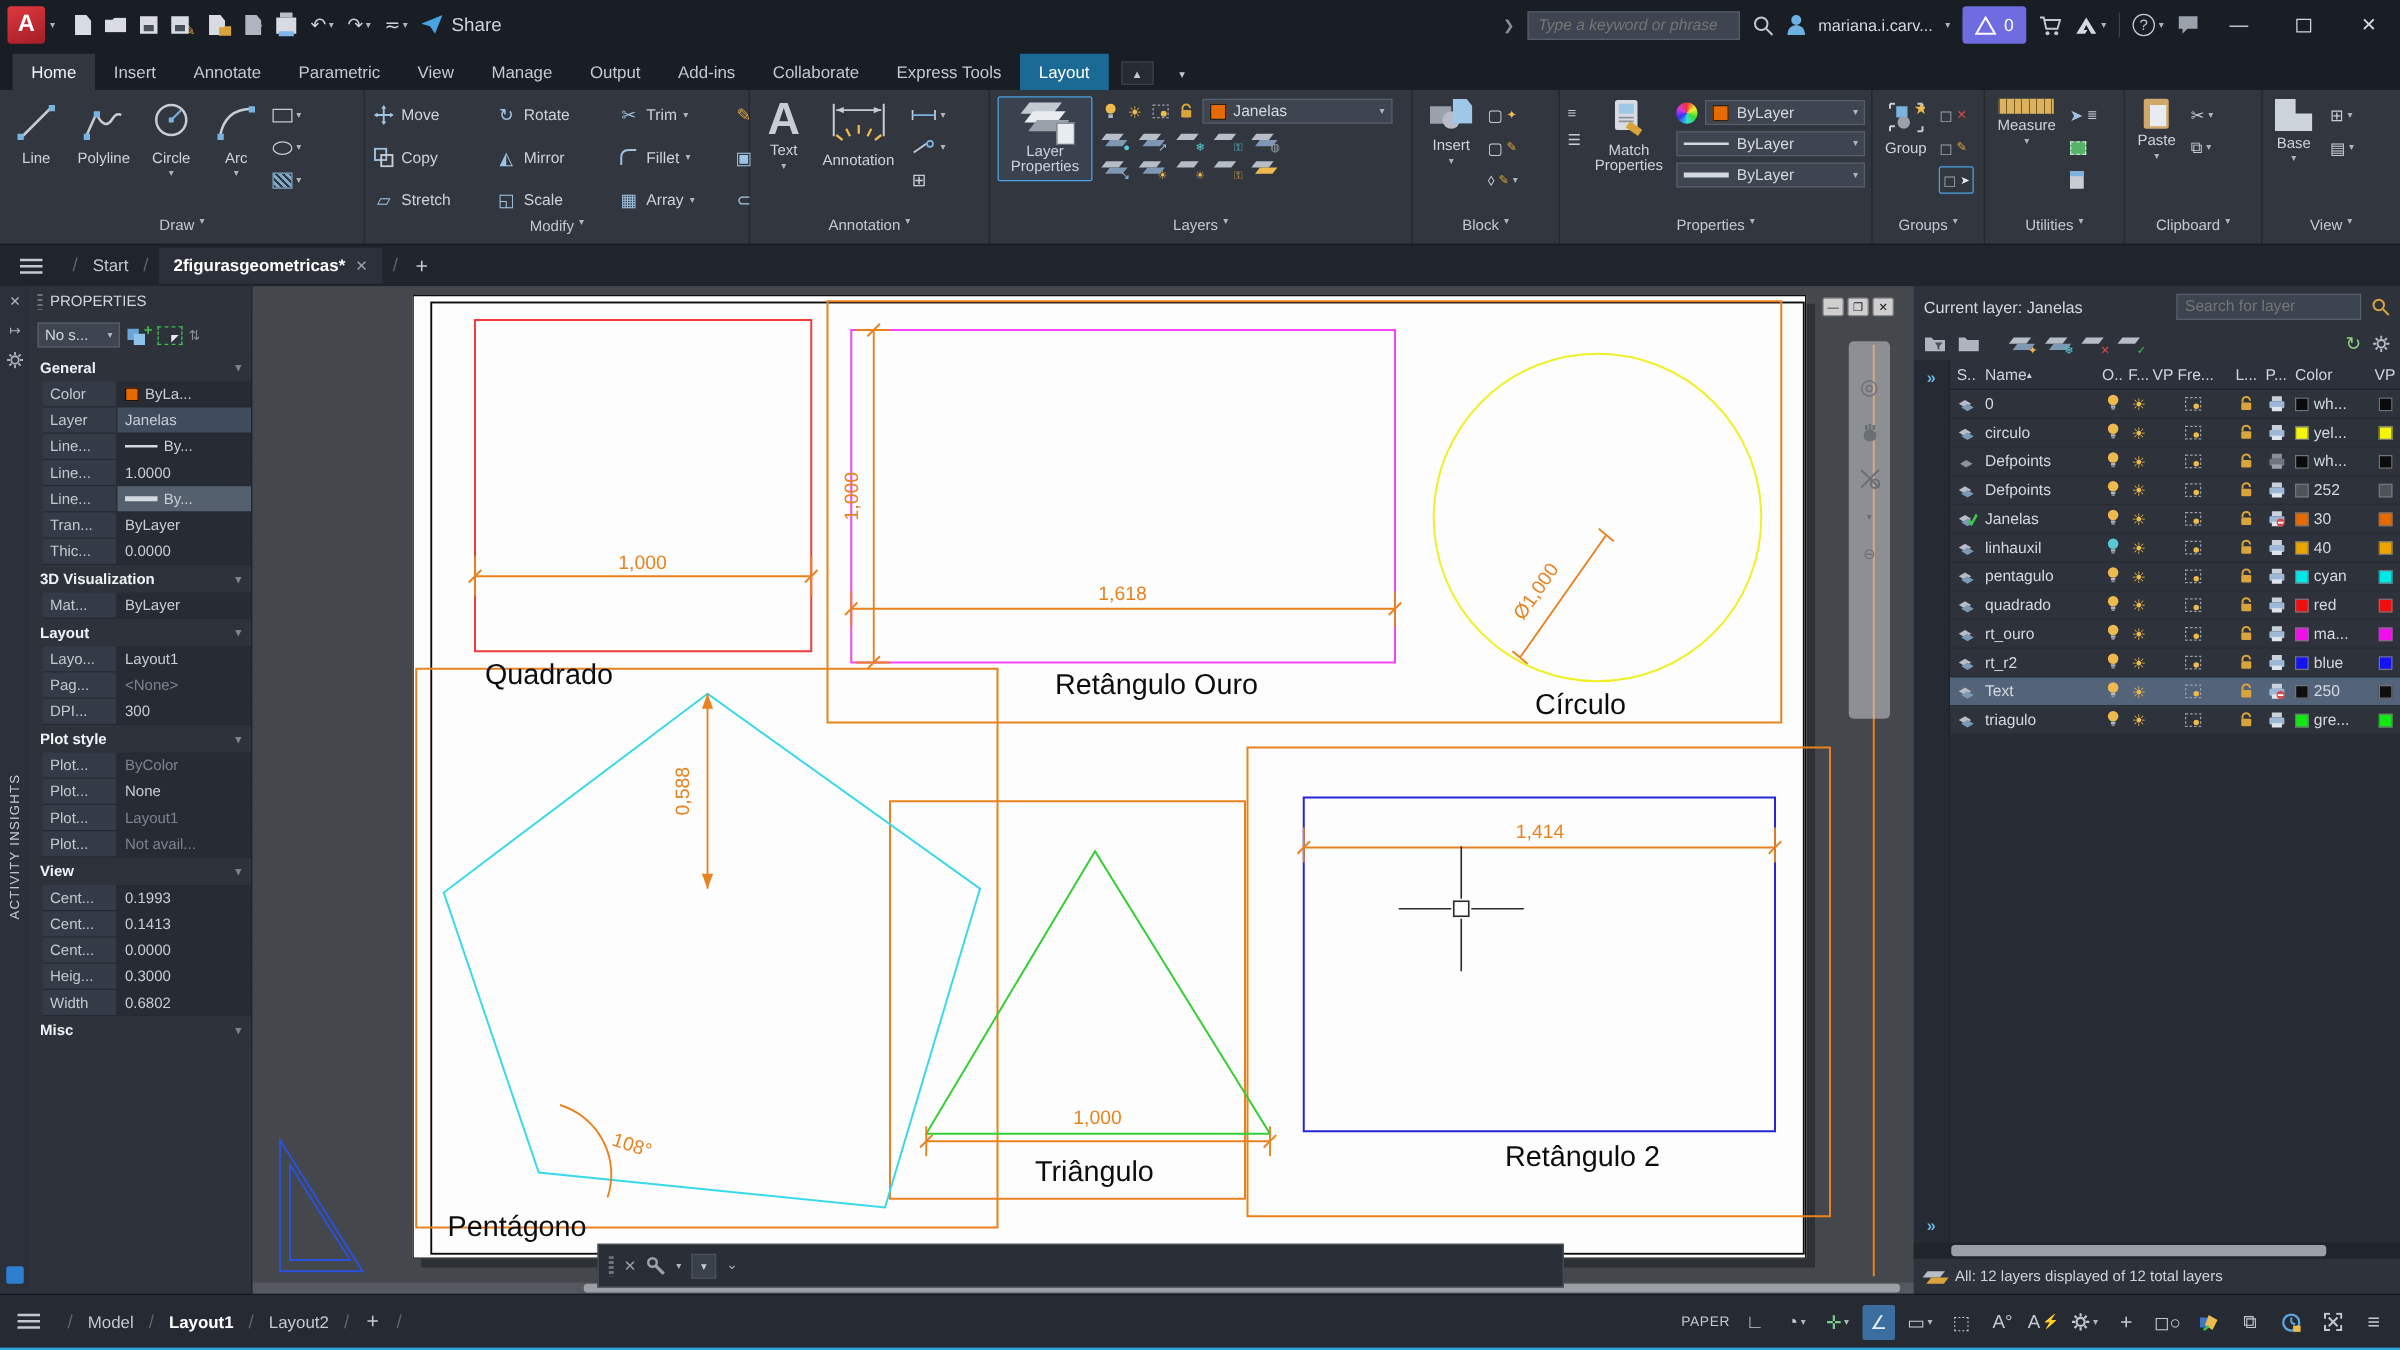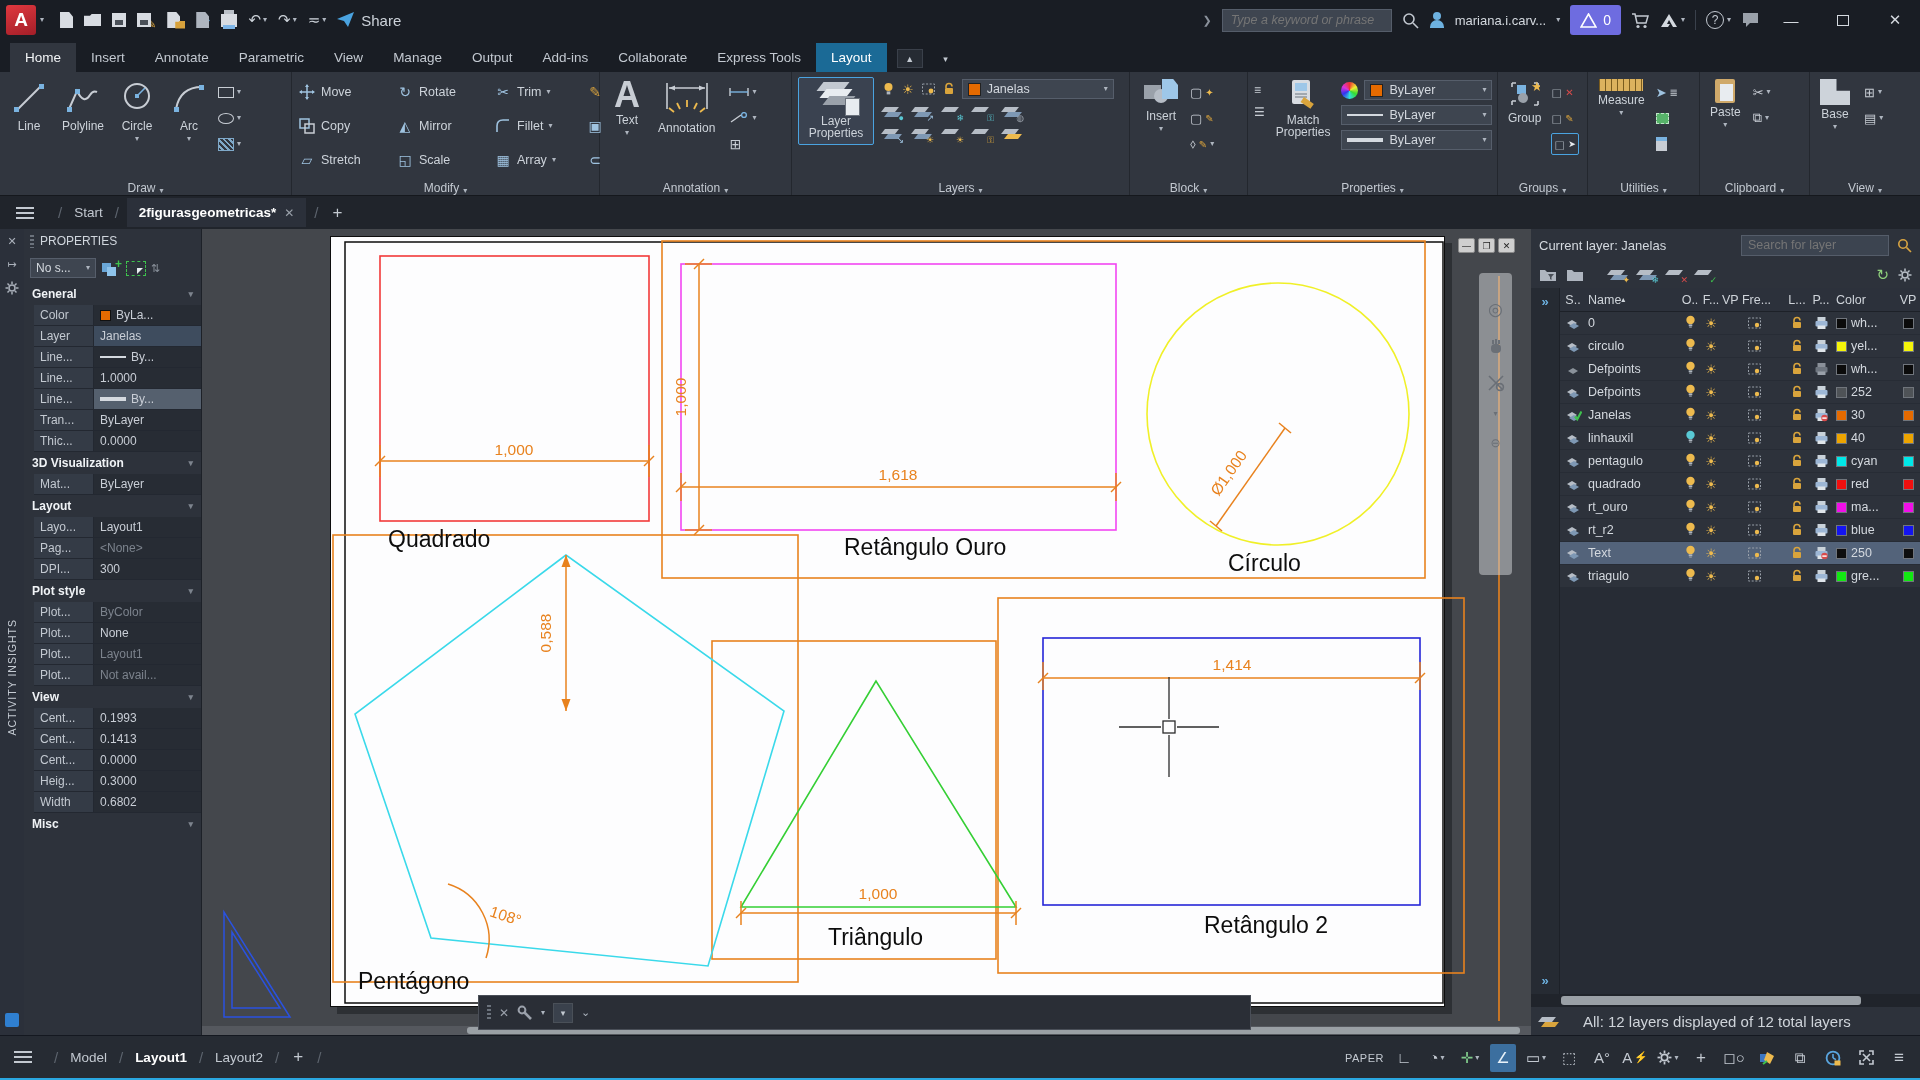--- a/index.html
+++ b/index.html
@@ -43,7 +43,7 @@
   #ribbon{position:absolute;left:0;top:72px;width:1920px;height:124px;background:#31363f;border-bottom:1px solid #15181d;display:flex}
   .rpanel{height:100%;border-right:1px solid #23272e;position:relative;display:flex;flex-direction:column}
   .rpanel-body{flex:1;display:flex;align-items:flex-start;padding:5px 6px 0 6px;gap:6px}
-  .rpanel-label{height:22px;display:flex;align-items:flex-end;justify-content:center;gap:4px;font-size:12px;color:#c3c9d1}
+  .rpanel-label{height:22px;display:flex;align-items:flex-start;justify-content:center;gap:4px;font-size:12px;color:#c3c9d1}
   .bigbtn{display:flex;flex-direction:column;align-items:center;gap:2px;font-size:12px;color:#cdd3da;padding:2px 4px;text-align:center}
   .minicol{display:flex;flex-direction:column;gap:4px;padding-top:4px}
   .minibtn{display:flex;align-items:center;gap:3px;color:#aeb5bf;font-size:13px;height:22px}

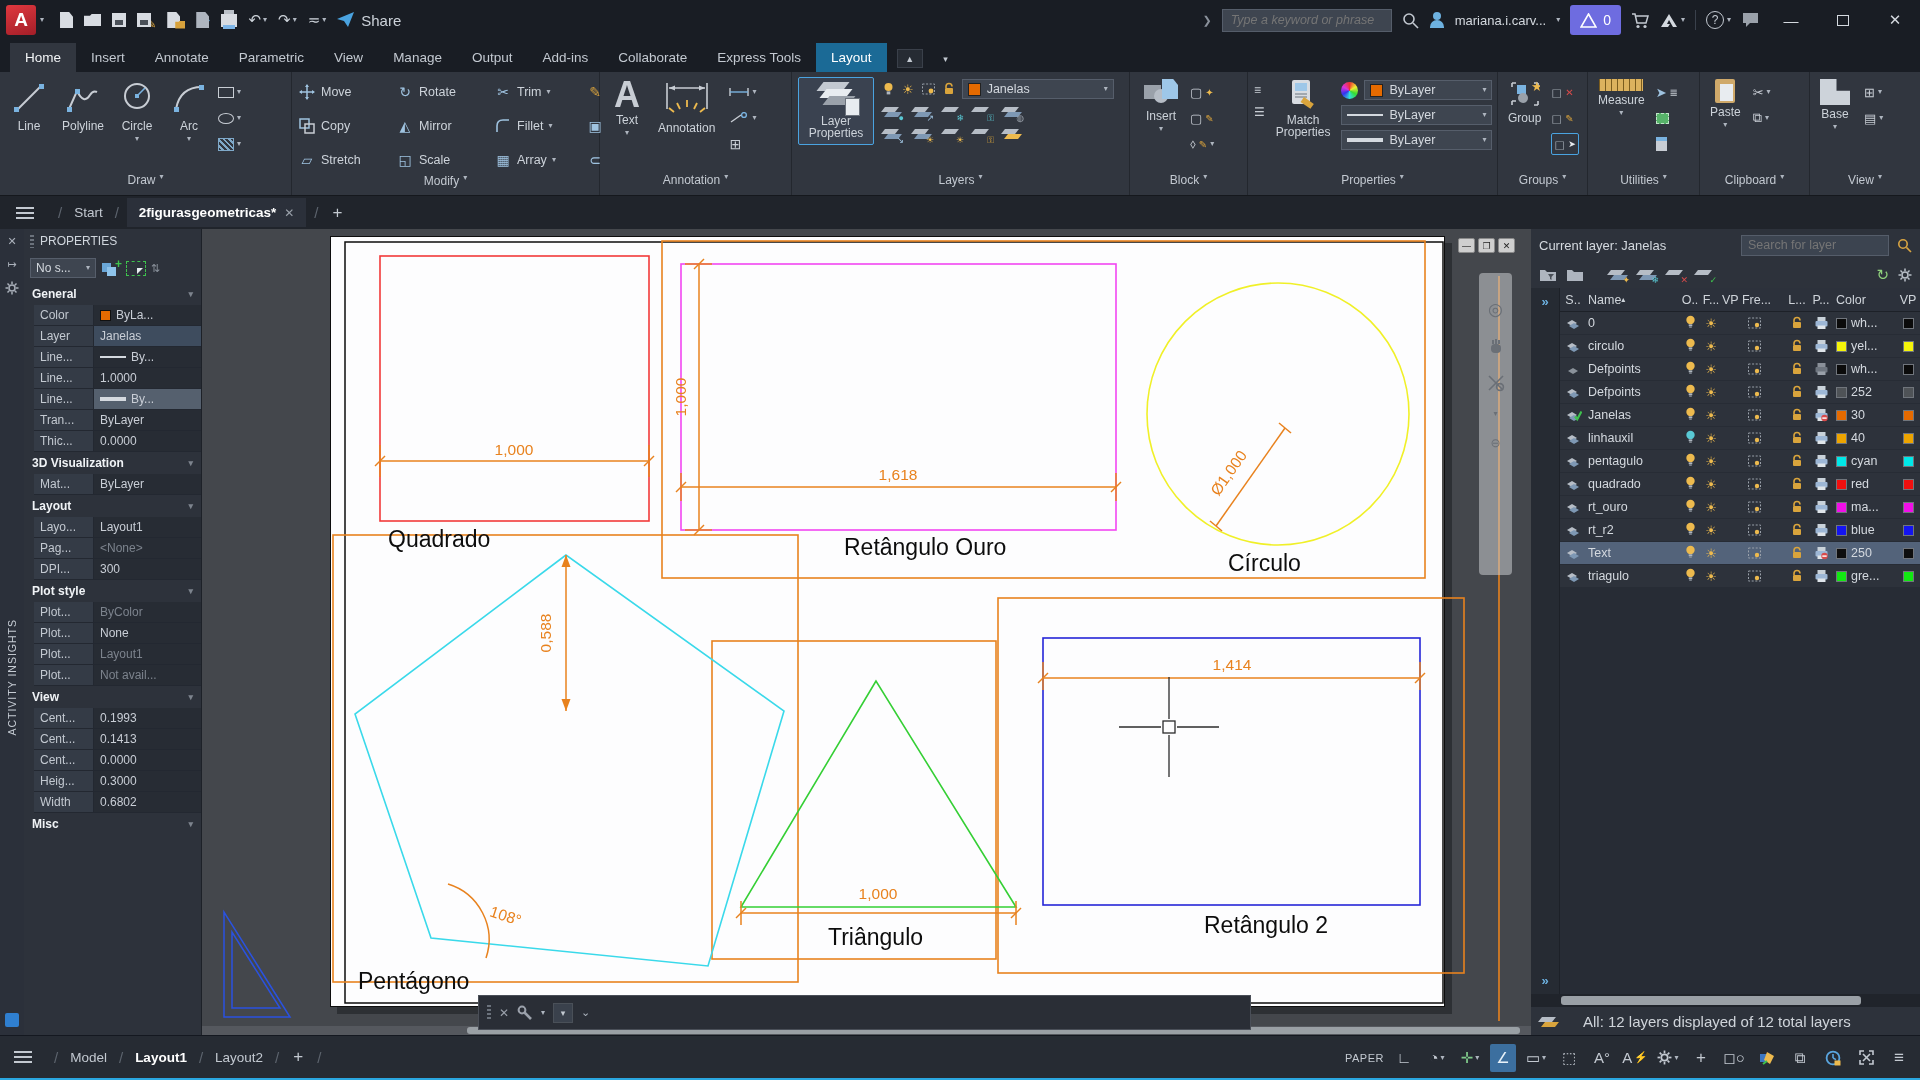--- a/index.html
+++ b/index.html
@@ -145,7 +145,7 @@
   .lp-filler{flex:1;background:#272c35}
   .lp-scroll{height:13px;background:#20242b;position:relative}
   .lp-scroll .thumb{position:absolute;left:30px;top:2px;width:300px;height:9px;background:#9aa0a6;border-radius:3px}
-  .lp-status{height:28px;display:flex;align-items:center;gap:24px;padding:0 8px;font-size:15px;color:#cfd4da}
+  .lp-status{height:28px;display:flex;align-items:center;gap:5px;padding:0 8px;font-size:12px;color:#cfd4da}
   
   #statusbar{position:absolute;left:0;top:1035px;width:1920px;height:43px;background:#262b33;border-top:1px solid #141820;display:flex;align-items:center;color:#c3c9d1;font-size:13.5px}
   .sb-right{position:absolute;right:8px;top:0;height:43px;display:flex;align-items:center;gap:7px}

